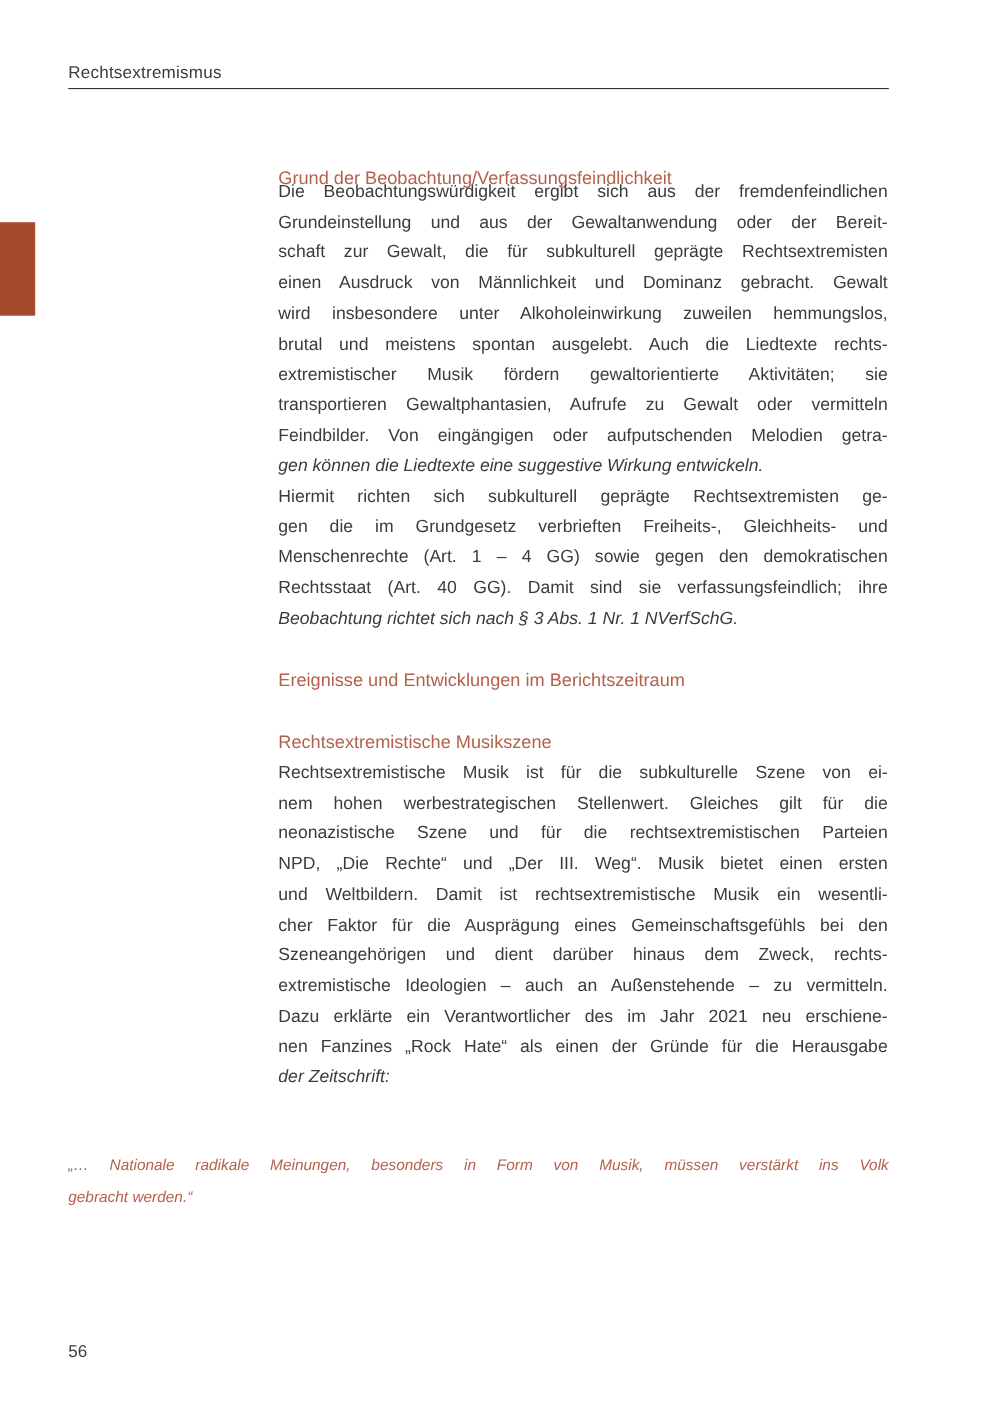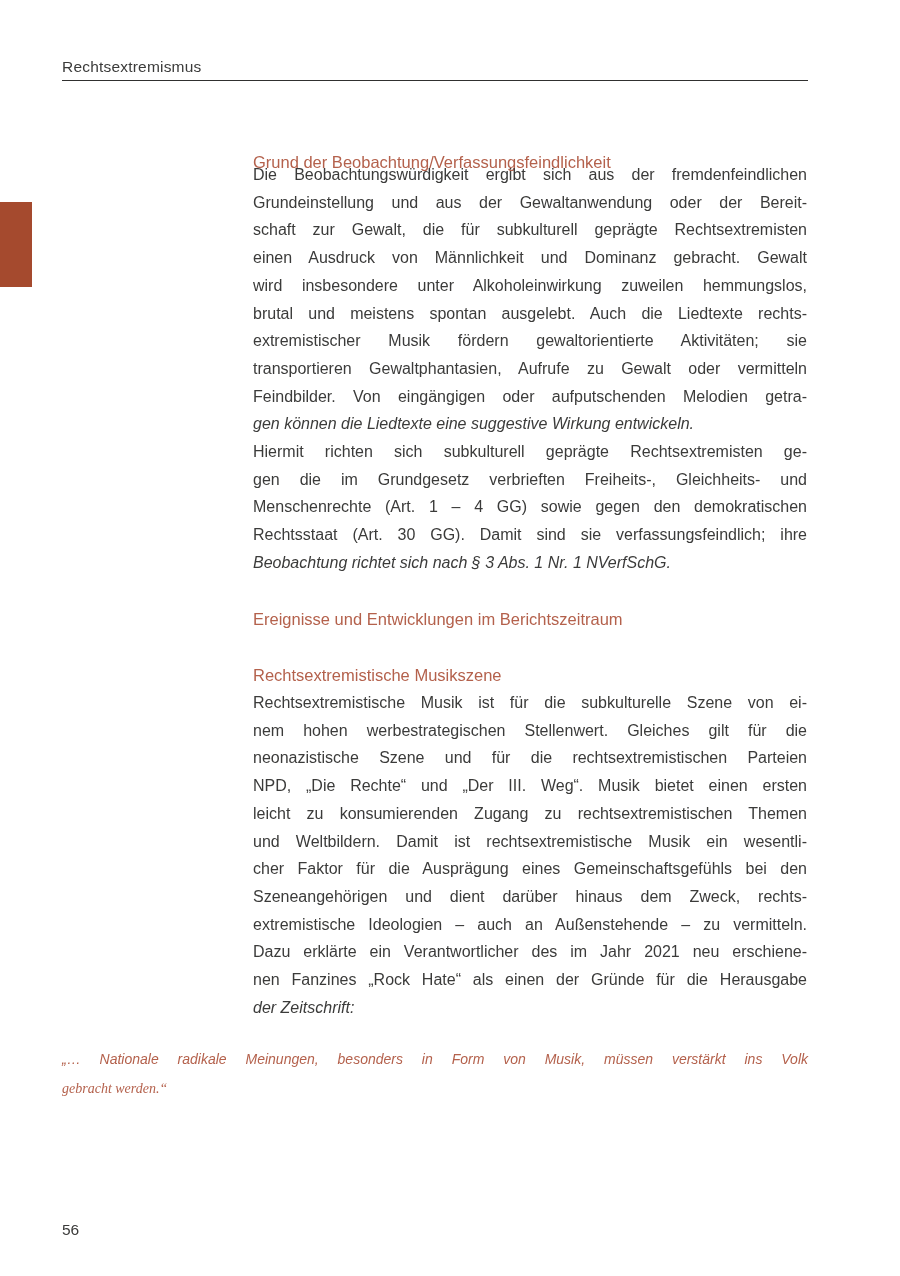--- a/index.html
+++ b/index.html
@@ -109,7 +109,7 @@
     <div class="pline">Hiermit richten sich subkulturell geprägte Rechtsextremisten ge-</div>
     <div class="pline">gen die im Grundgesetz verbrieften Freiheits-, Gleichheits- und</div>
     <div class="pline">Menschenrechte (Art. 1 – 4 GG) sowie gegen den demokratischen</div>
-    <div class="pline">Rechtsstaat (Art. 30 GG). Damit sind sie verfassungsfeindlich; ihre</div>
+    <div class="pline">Rechtsstaat (Art. 40 GG). Damit sind sie verfassungsfeindlich; ihre</div>
     <div class="pline pline-last">Beobachtung richtet sich nach § 3 Abs. 1 Nr. 1 NVerfSchG.</div>
   </div>
 

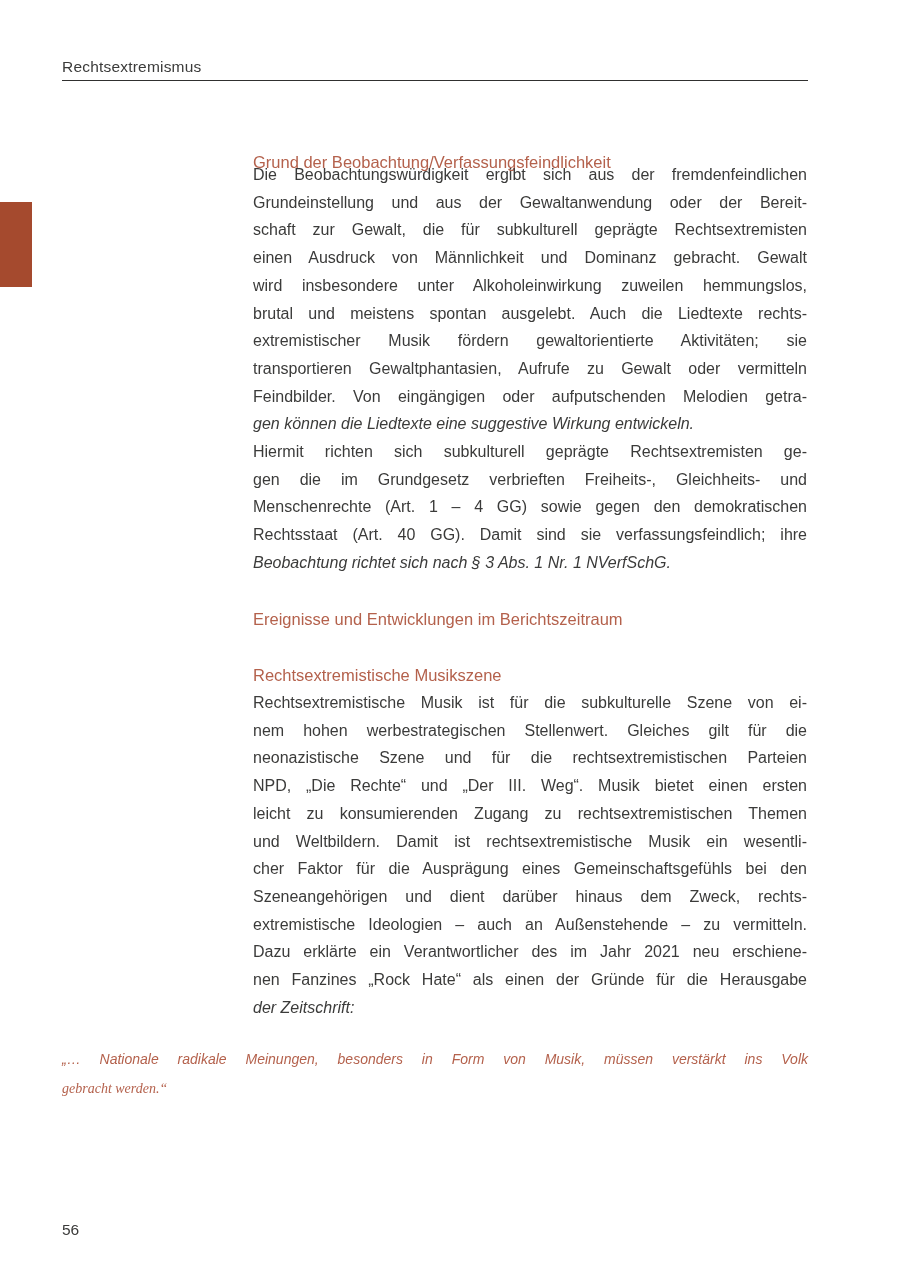--- a/index.html
+++ b/index.html
@@ -122,7 +122,6 @@
     <div class="pline">nem hohen werbestrategischen Stellenwert. Gleiches gilt für die</div>
     <div class="pline">neonazistische Szene und für die rechtsextremistischen Parteien</div>
     <div class="pline">NPD, „Die Rechte“ und „Der III. Weg“. Musik bietet einen ersten</div>
-    <div class="pline">leicht zu konsumierenden Zugang zu rechtsextremistischen Themen</div>
     <div class="pline">und Weltbildern. Damit ist rechtsextremistische Musik ein wesentli-</div>
     <div class="pline">cher Faktor für die Ausprägung eines Gemeinschaftsgefühls bei den</div>
     <div class="pline">Szeneangehörigen und dient darüber hinaus dem Zweck, rechts-</div>

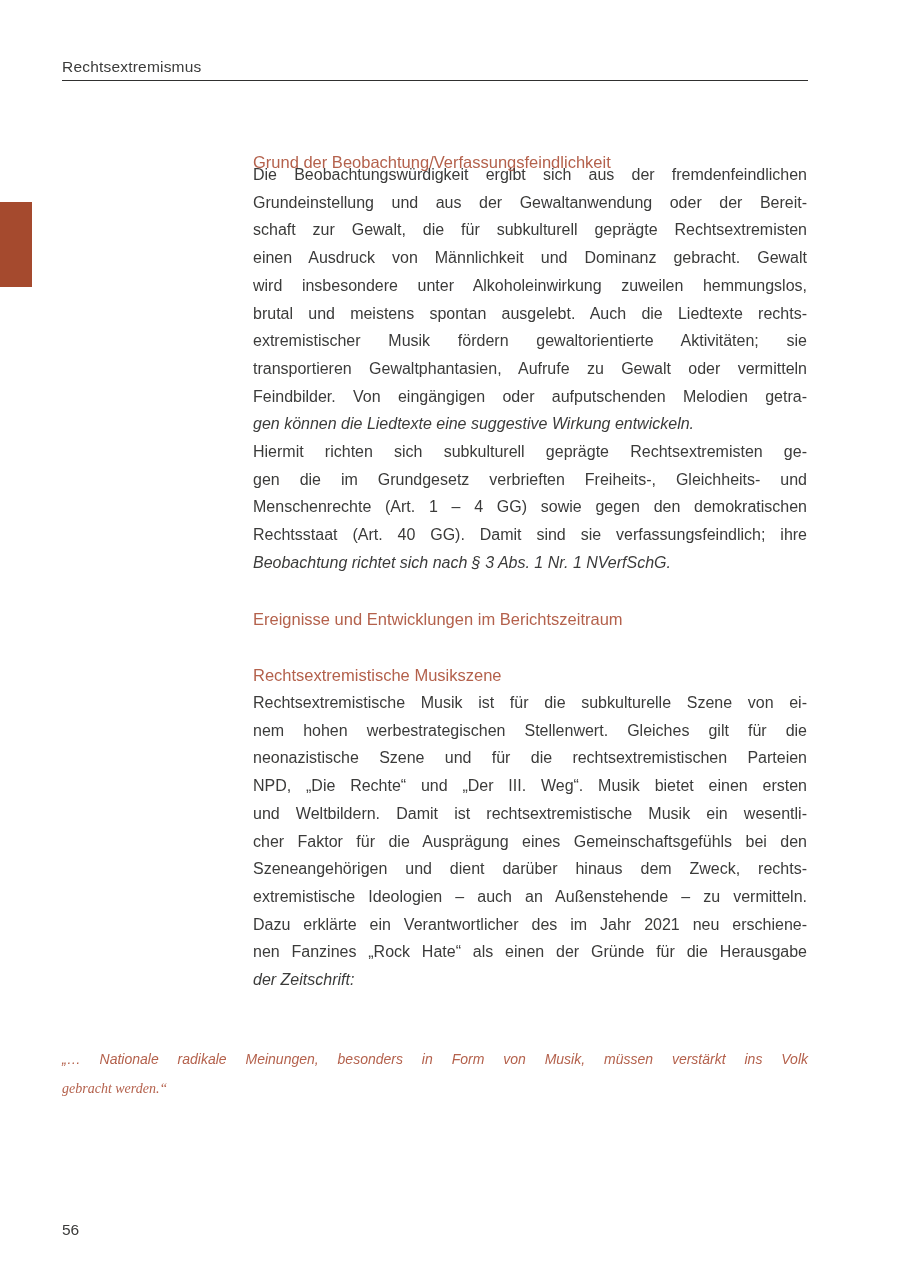--- a/index.html
+++ b/index.html
@@ -73,7 +73,7 @@
     text-align-last: justify;
     -moz-text-align-last: justify;
   }
-  .quote .pline-last { text-align-last: left; font-family: Liberation Serif, serif; -moz-text-align-last: left; }
+  .quote .pline-last { text-align-last: left; -moz-text-align-last: left; }
 
   .page-number {
     left: 62px; top: 1221px;

